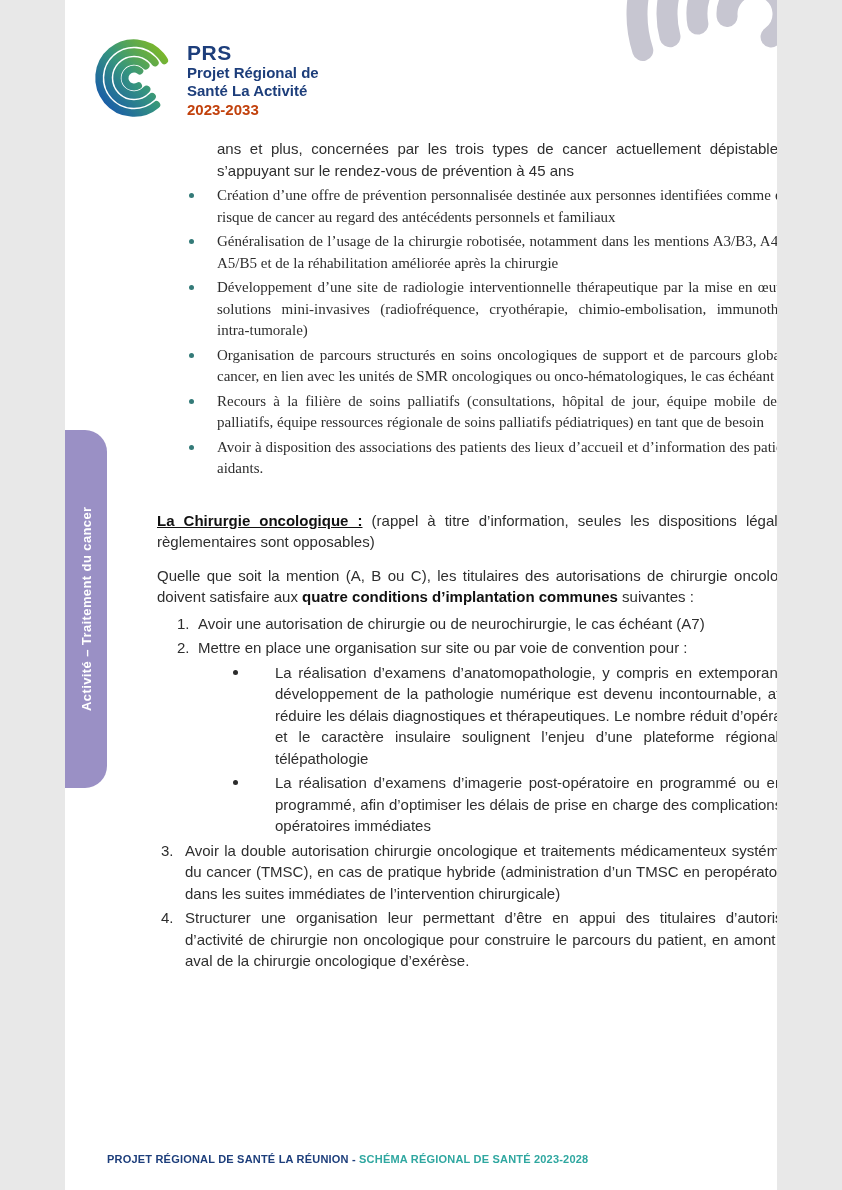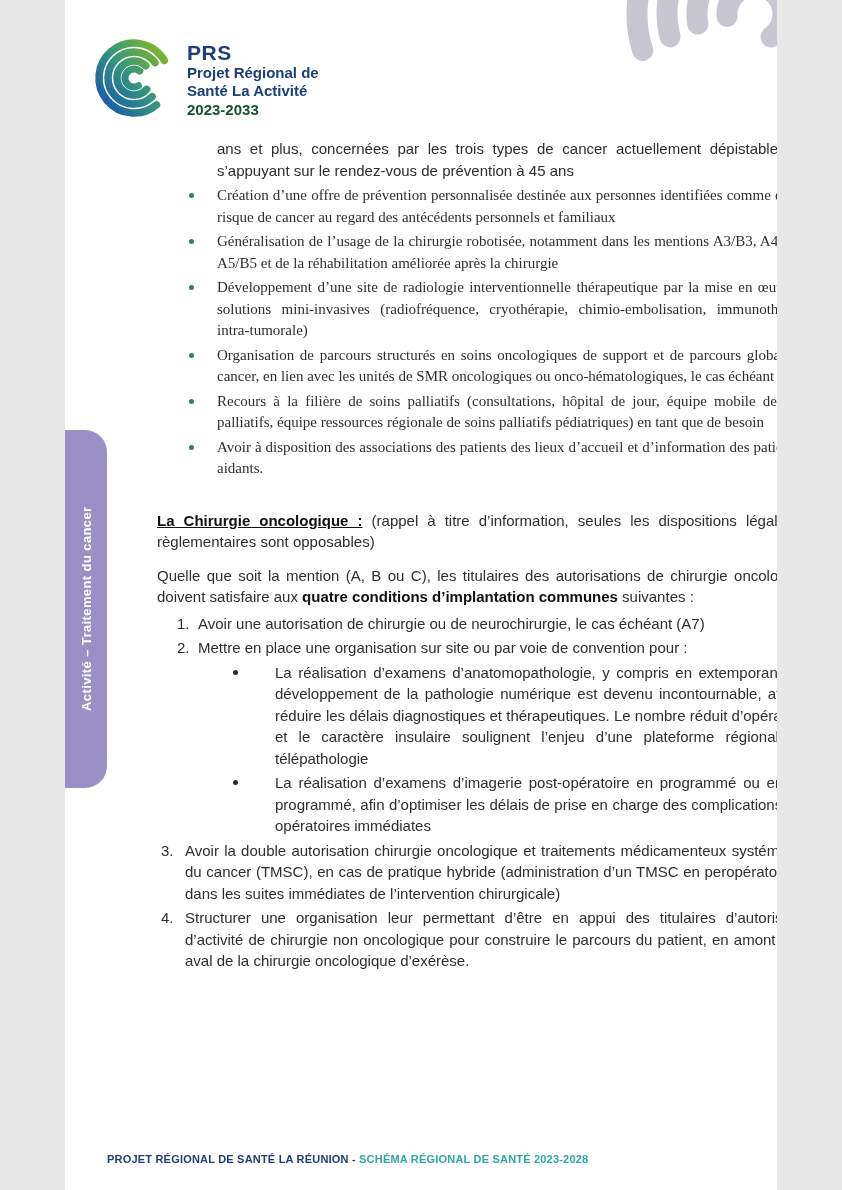--- a/index.html
+++ b/index.html
@@ -19,7 +19,7 @@
   .logo-text { margin-left:10px; padding-top:8px; }
   .logo-acronym { color:#1d3e7b; font-weight:bold; font-size:21px; line-height:22px; letter-spacing:0.5px; }
   .logo-sub { color:#1d3e7b; font-weight:bold; font-size:15px; line-height:18px; }
-  .logo-years { color:#14532d; font-weight:bold; font-size:15px; line-height:19px; }
+  .logo-years { color:#c2410c; font-weight:bold; font-size:15px; line-height:19px; }
 
   
   .deco-arcs { position:absolute; top:0; right:0; width:170px; height:165px; }

